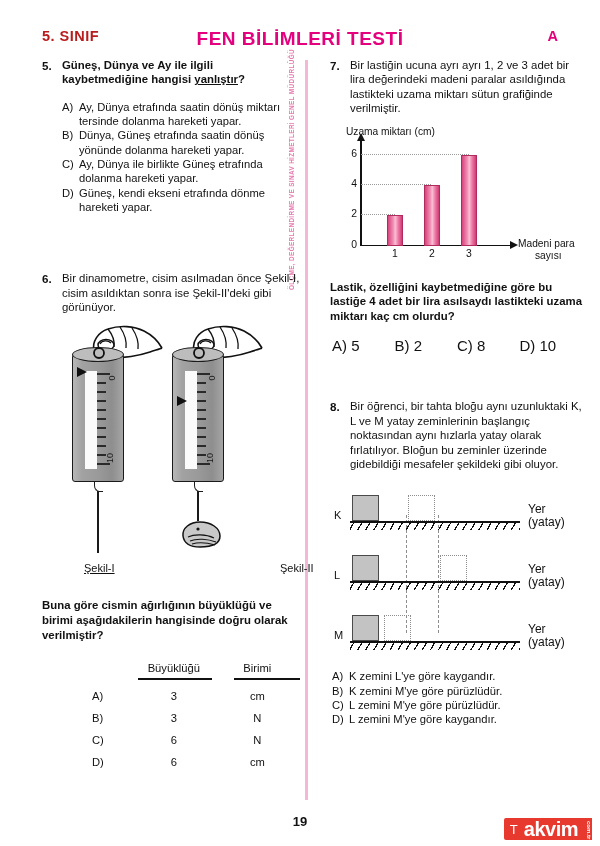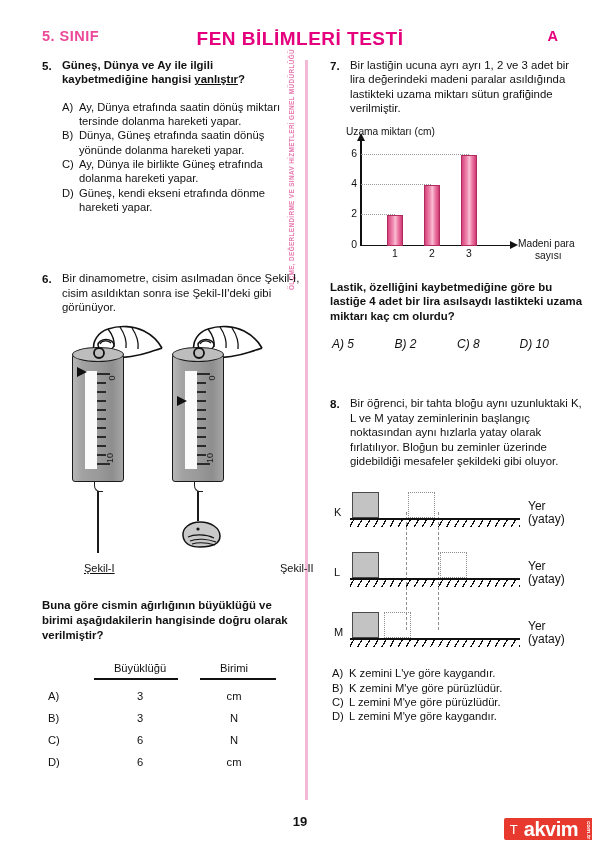--- a/index.html
+++ b/index.html
@@ -19,7 +19,7 @@
   .hdr-left {
     position: absolute; left: 42px; top: 0;
     font-size: 14.5px; font-weight: bold; letter-spacing: .5px;
-    color: #ec4899;
+    color: #b91c1c;
   }
   .hdr-center {
     position: absolute; left: 0; width: 600px; text-align: center; top: 0;

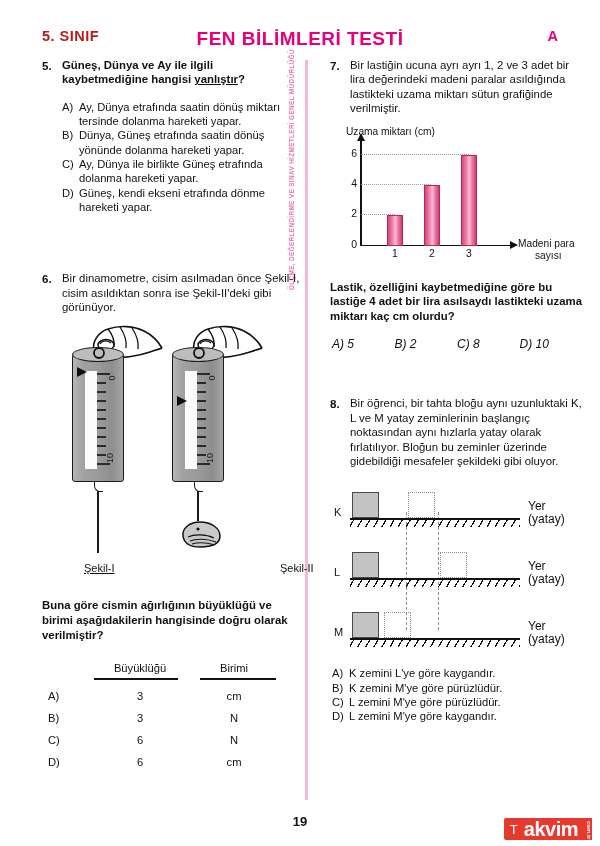--- a/index.html
+++ b/index.html
@@ -75,8 +75,7 @@
 
   .opts-inline {
     display: flex; margin-top: 14px; padding-left: 2px;
-    font-size: 12px;
-    font-style: italic;
+    font-size: 15px;
   }
   .opts-inline span { width: 25%; }
 

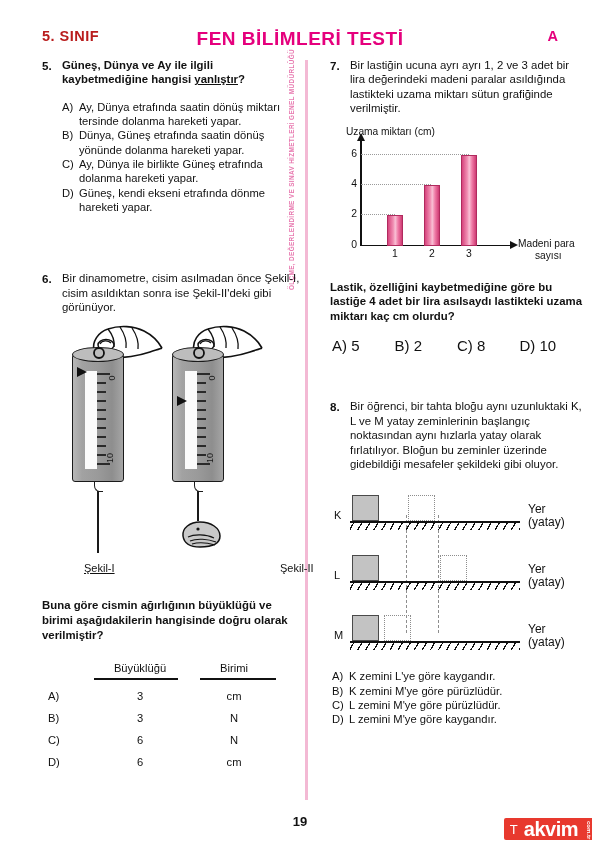--- a/index.html
+++ b/index.html
@@ -148,7 +148,7 @@
   .fig-caption.two { left: 108px; }
 
   
-  .ans-table { margin-top: 16px; padding-left: 6px; font-size: 11.2px; }
+  .ans-table { margin-top: 16px; padding-left: 6px; font-size: 11.2px; margin-left: 44px; }
   .at-row { display: flex; align-items: center; height: 22px; }
   .at-c0 { width: 46px; }
   .at-c1 { width: 92px; text-align: center; }

